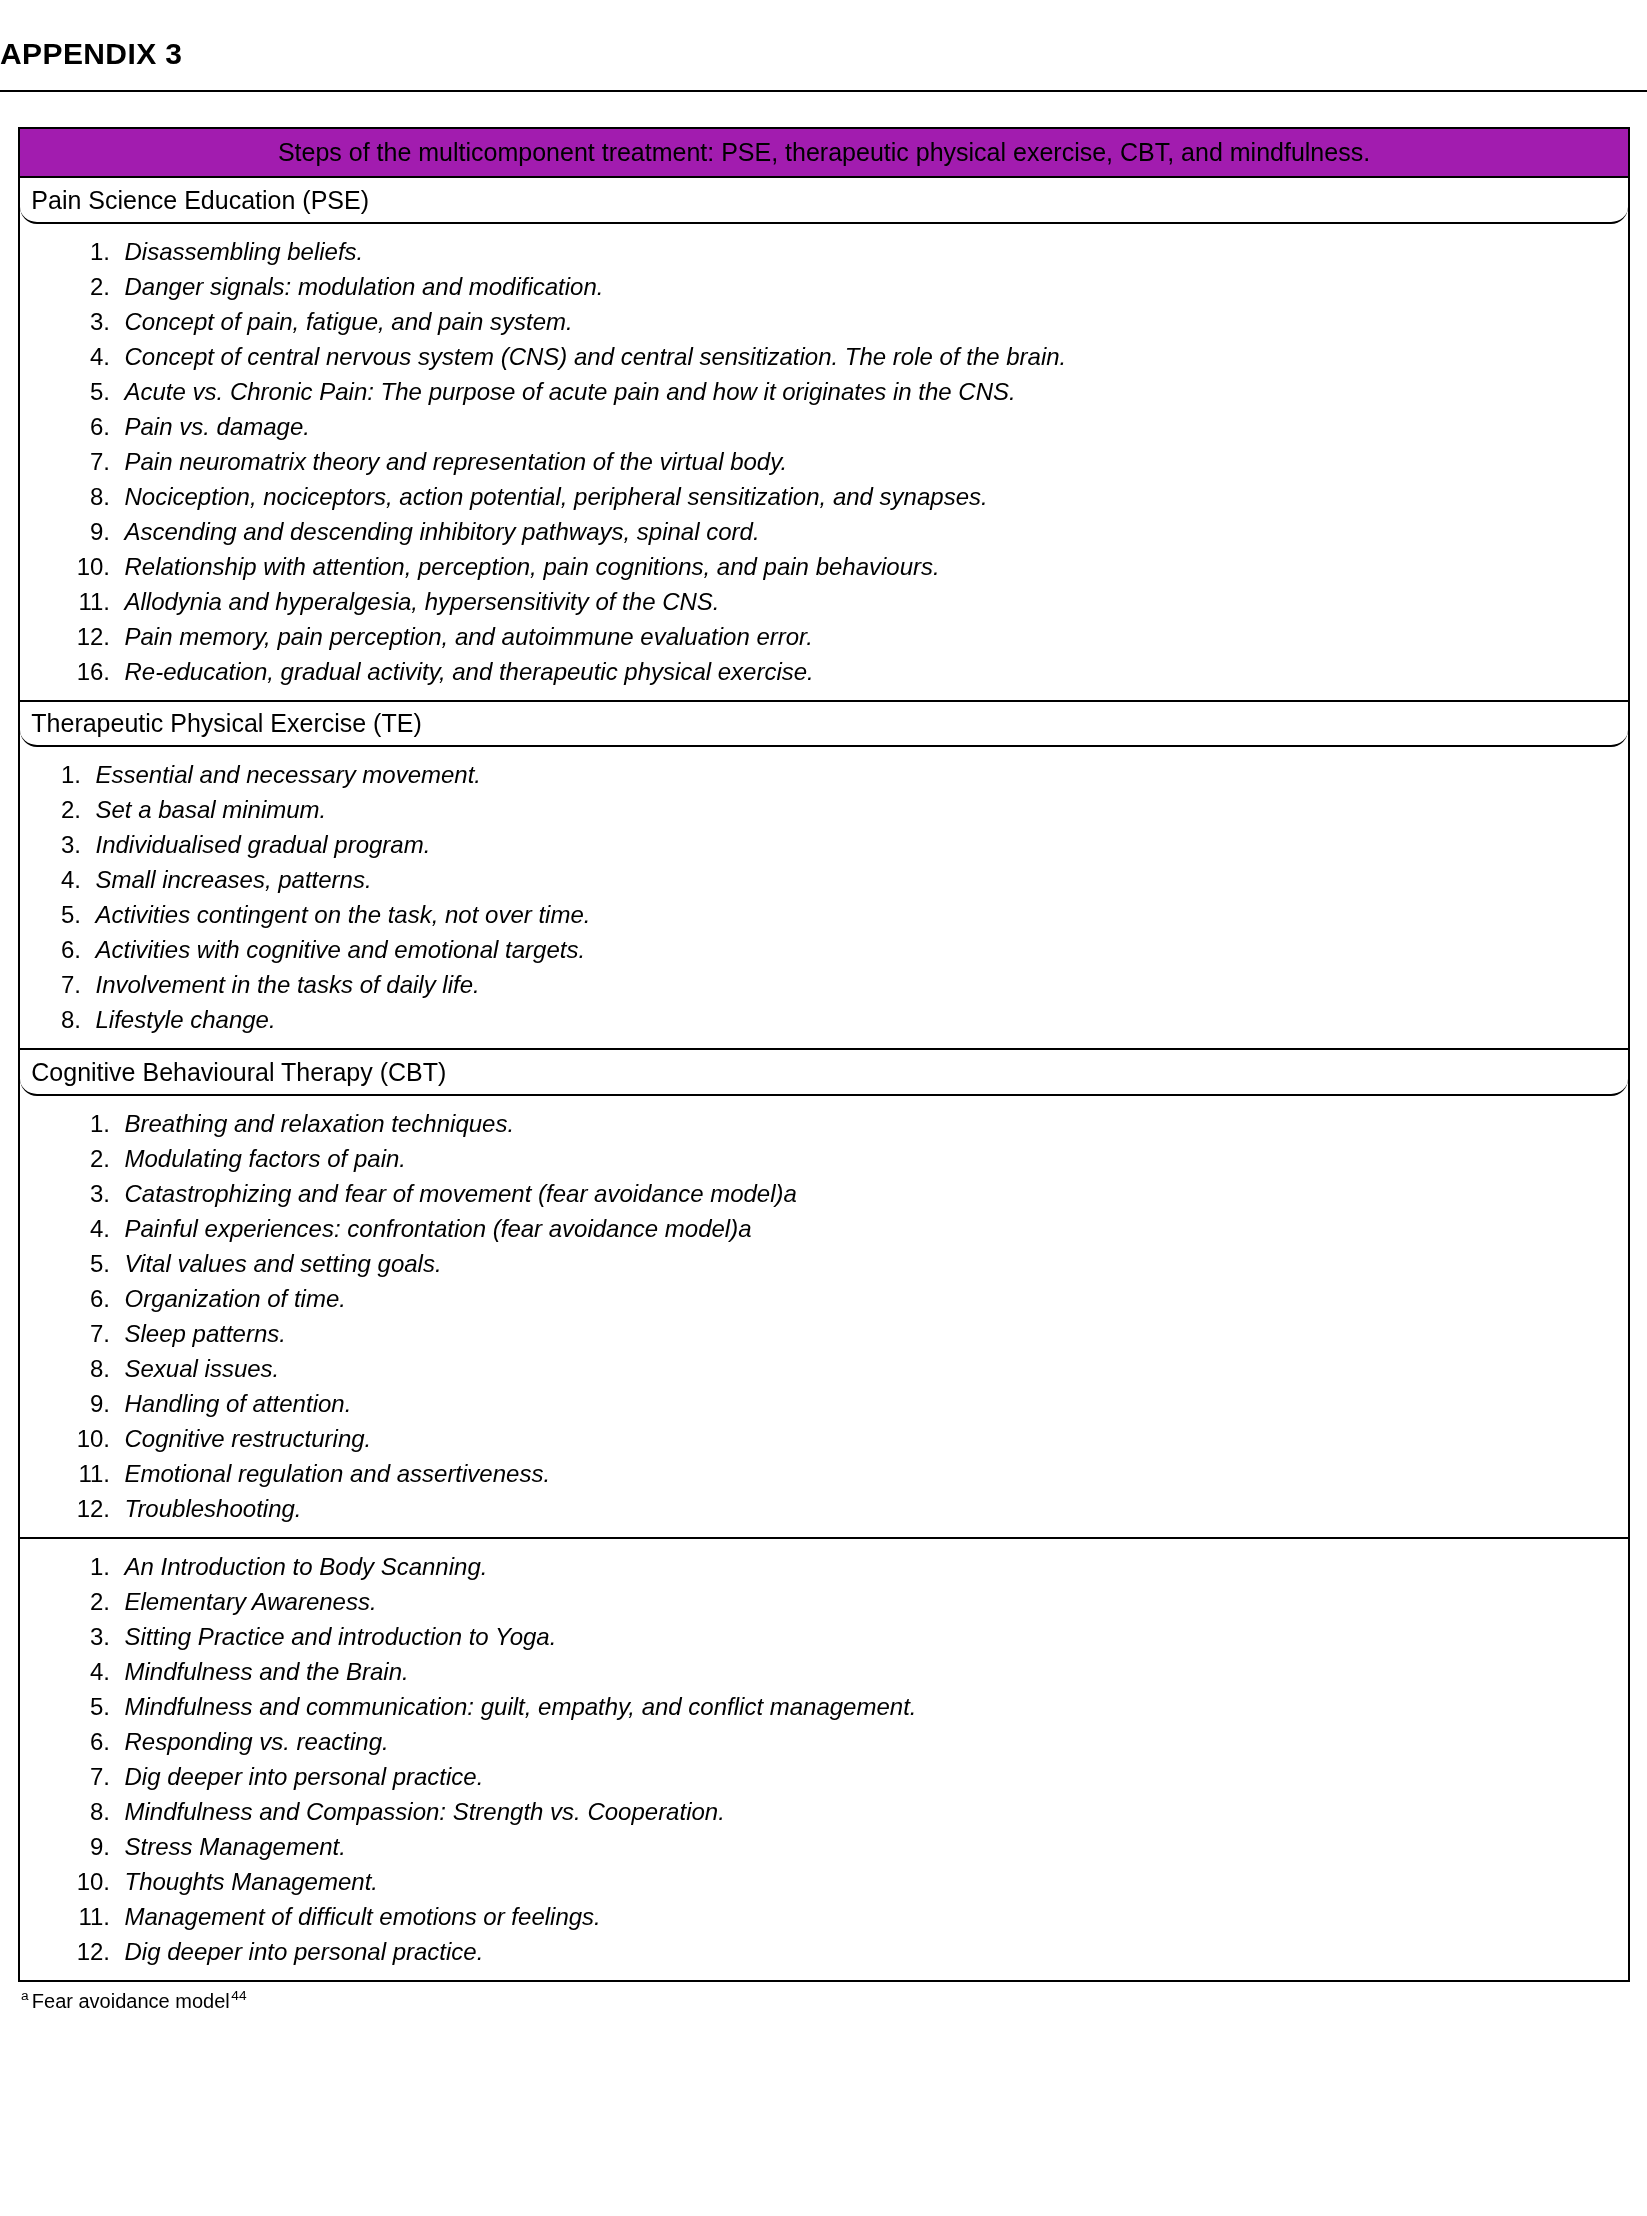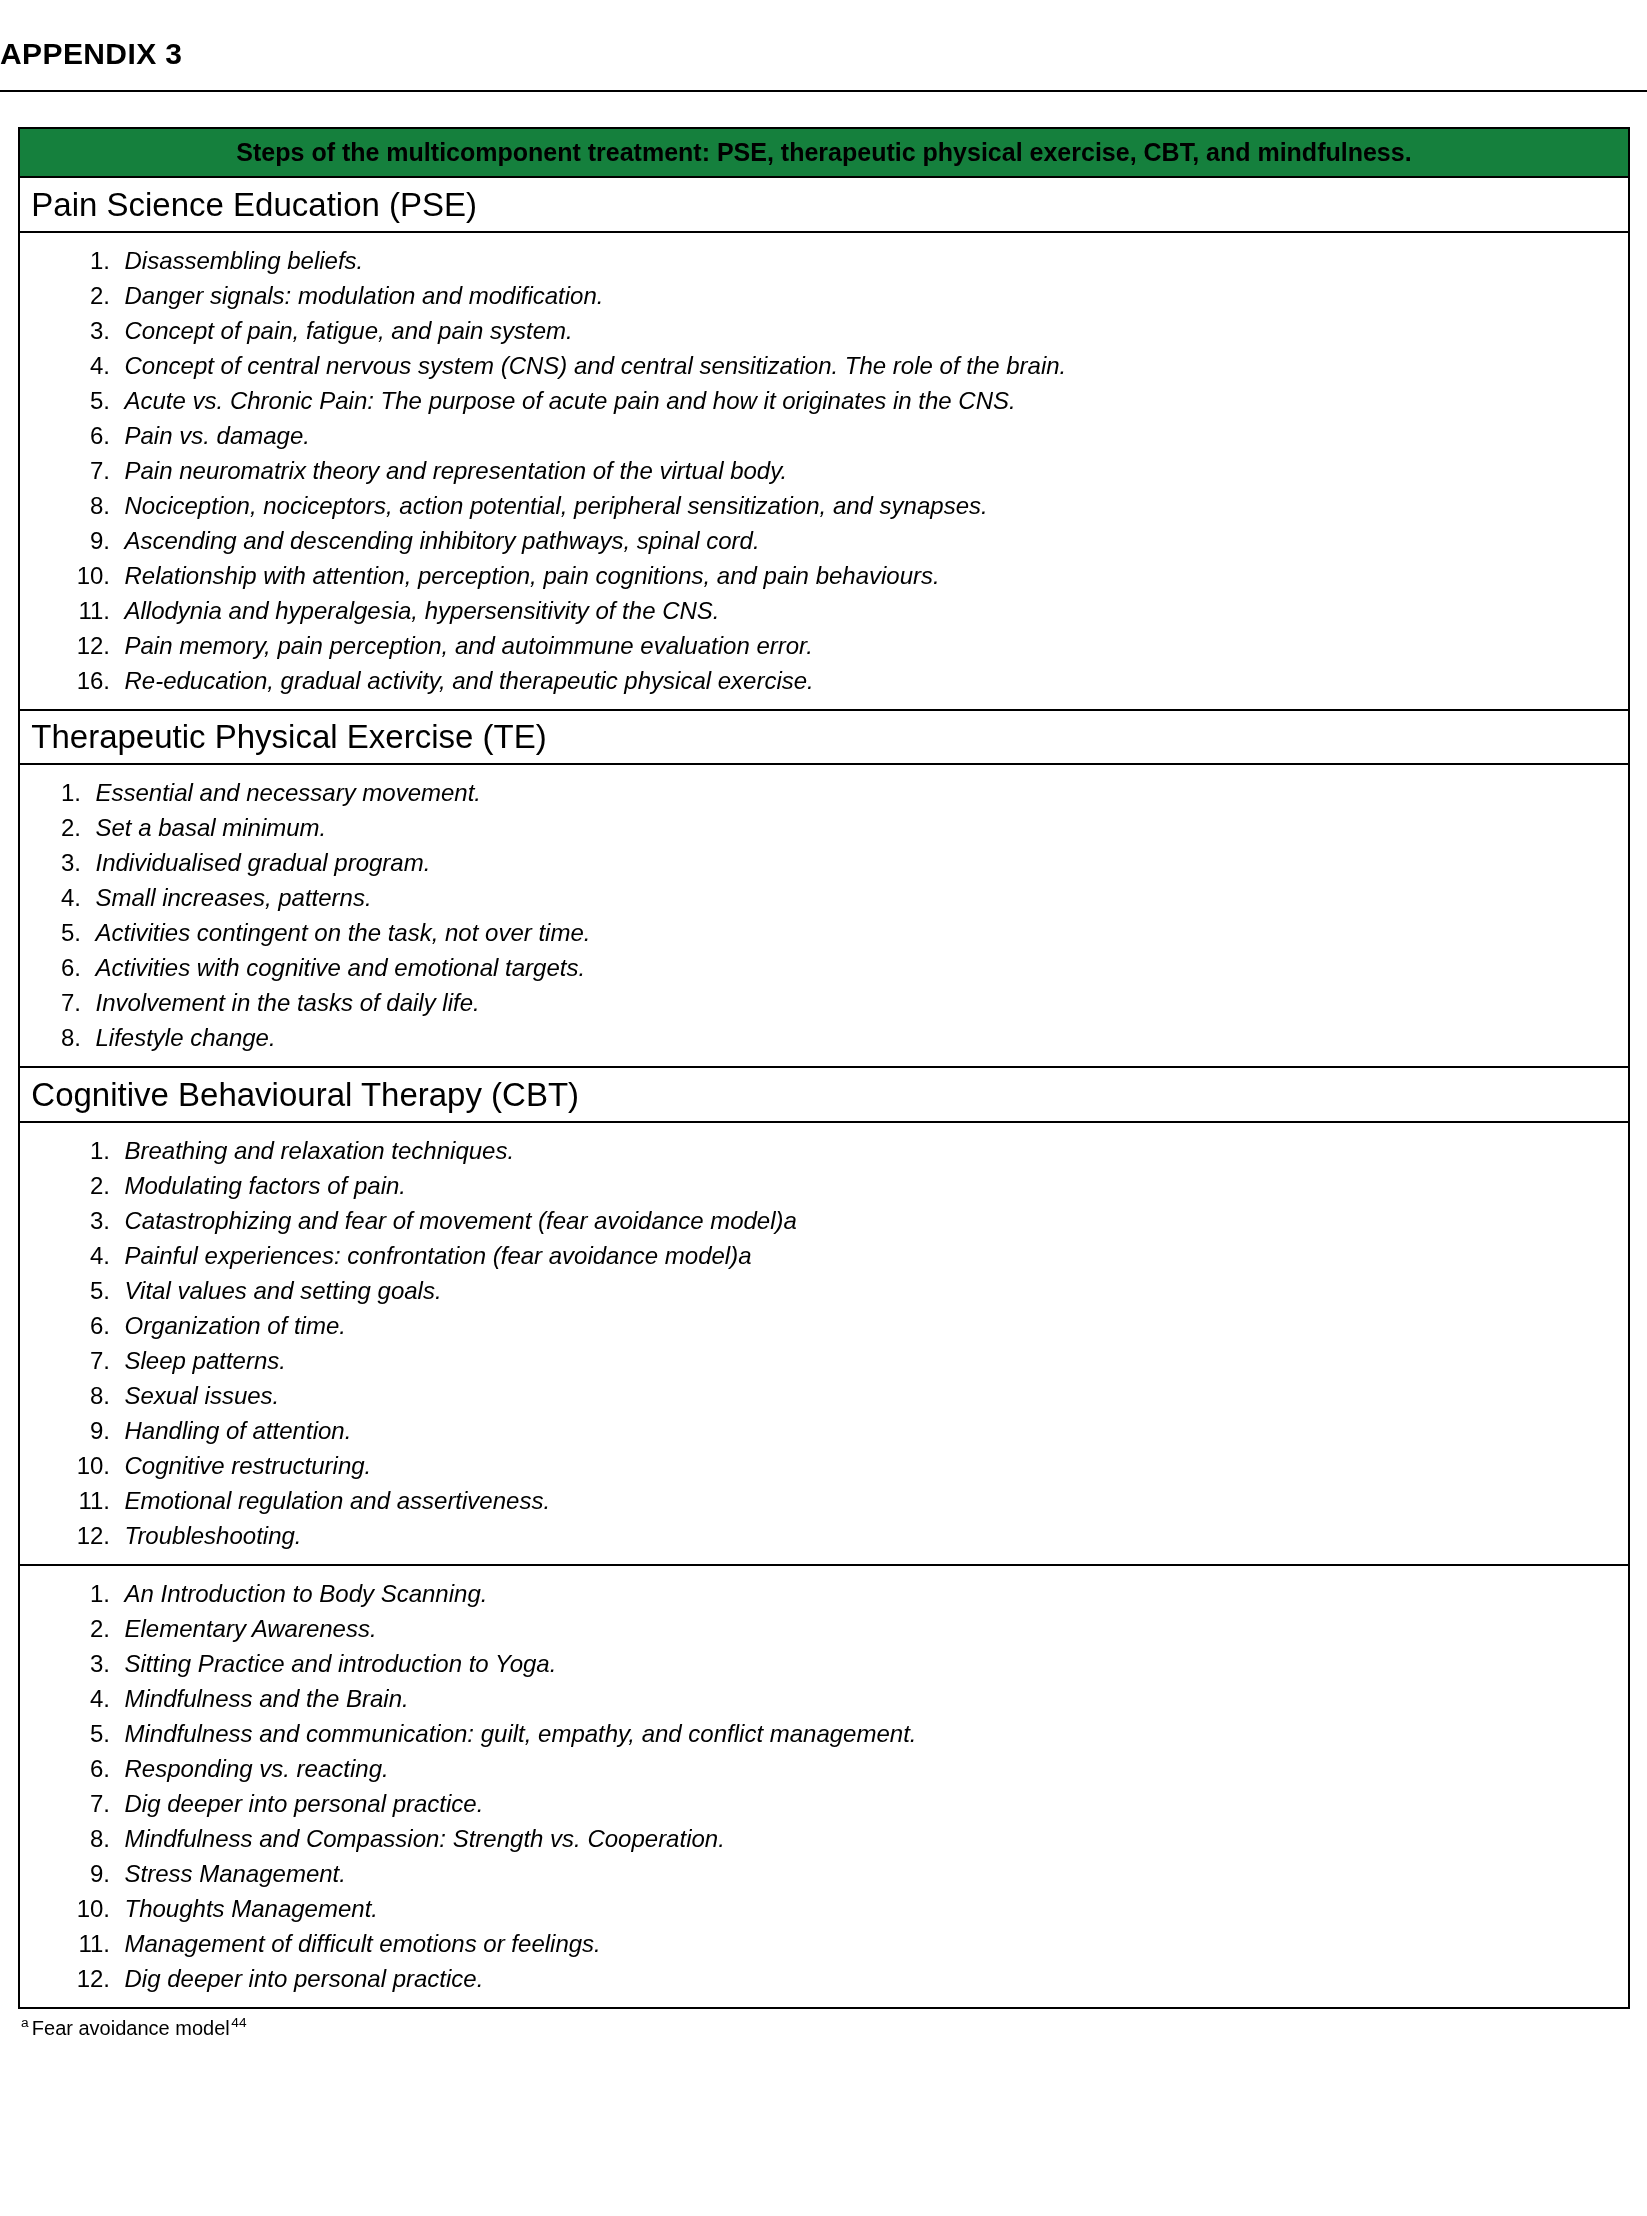--- a/index.html
+++ b/index.html
@@ -39,8 +39,8 @@
     border-bottom: none;
   }
   .header-row {
-    background: #15803d;
-    font-weight: bold;
+    background: #a21caf;
+    font-weight: normal;
     text-align: center;
     font-size: 25px;
     padding: 9px 8px;

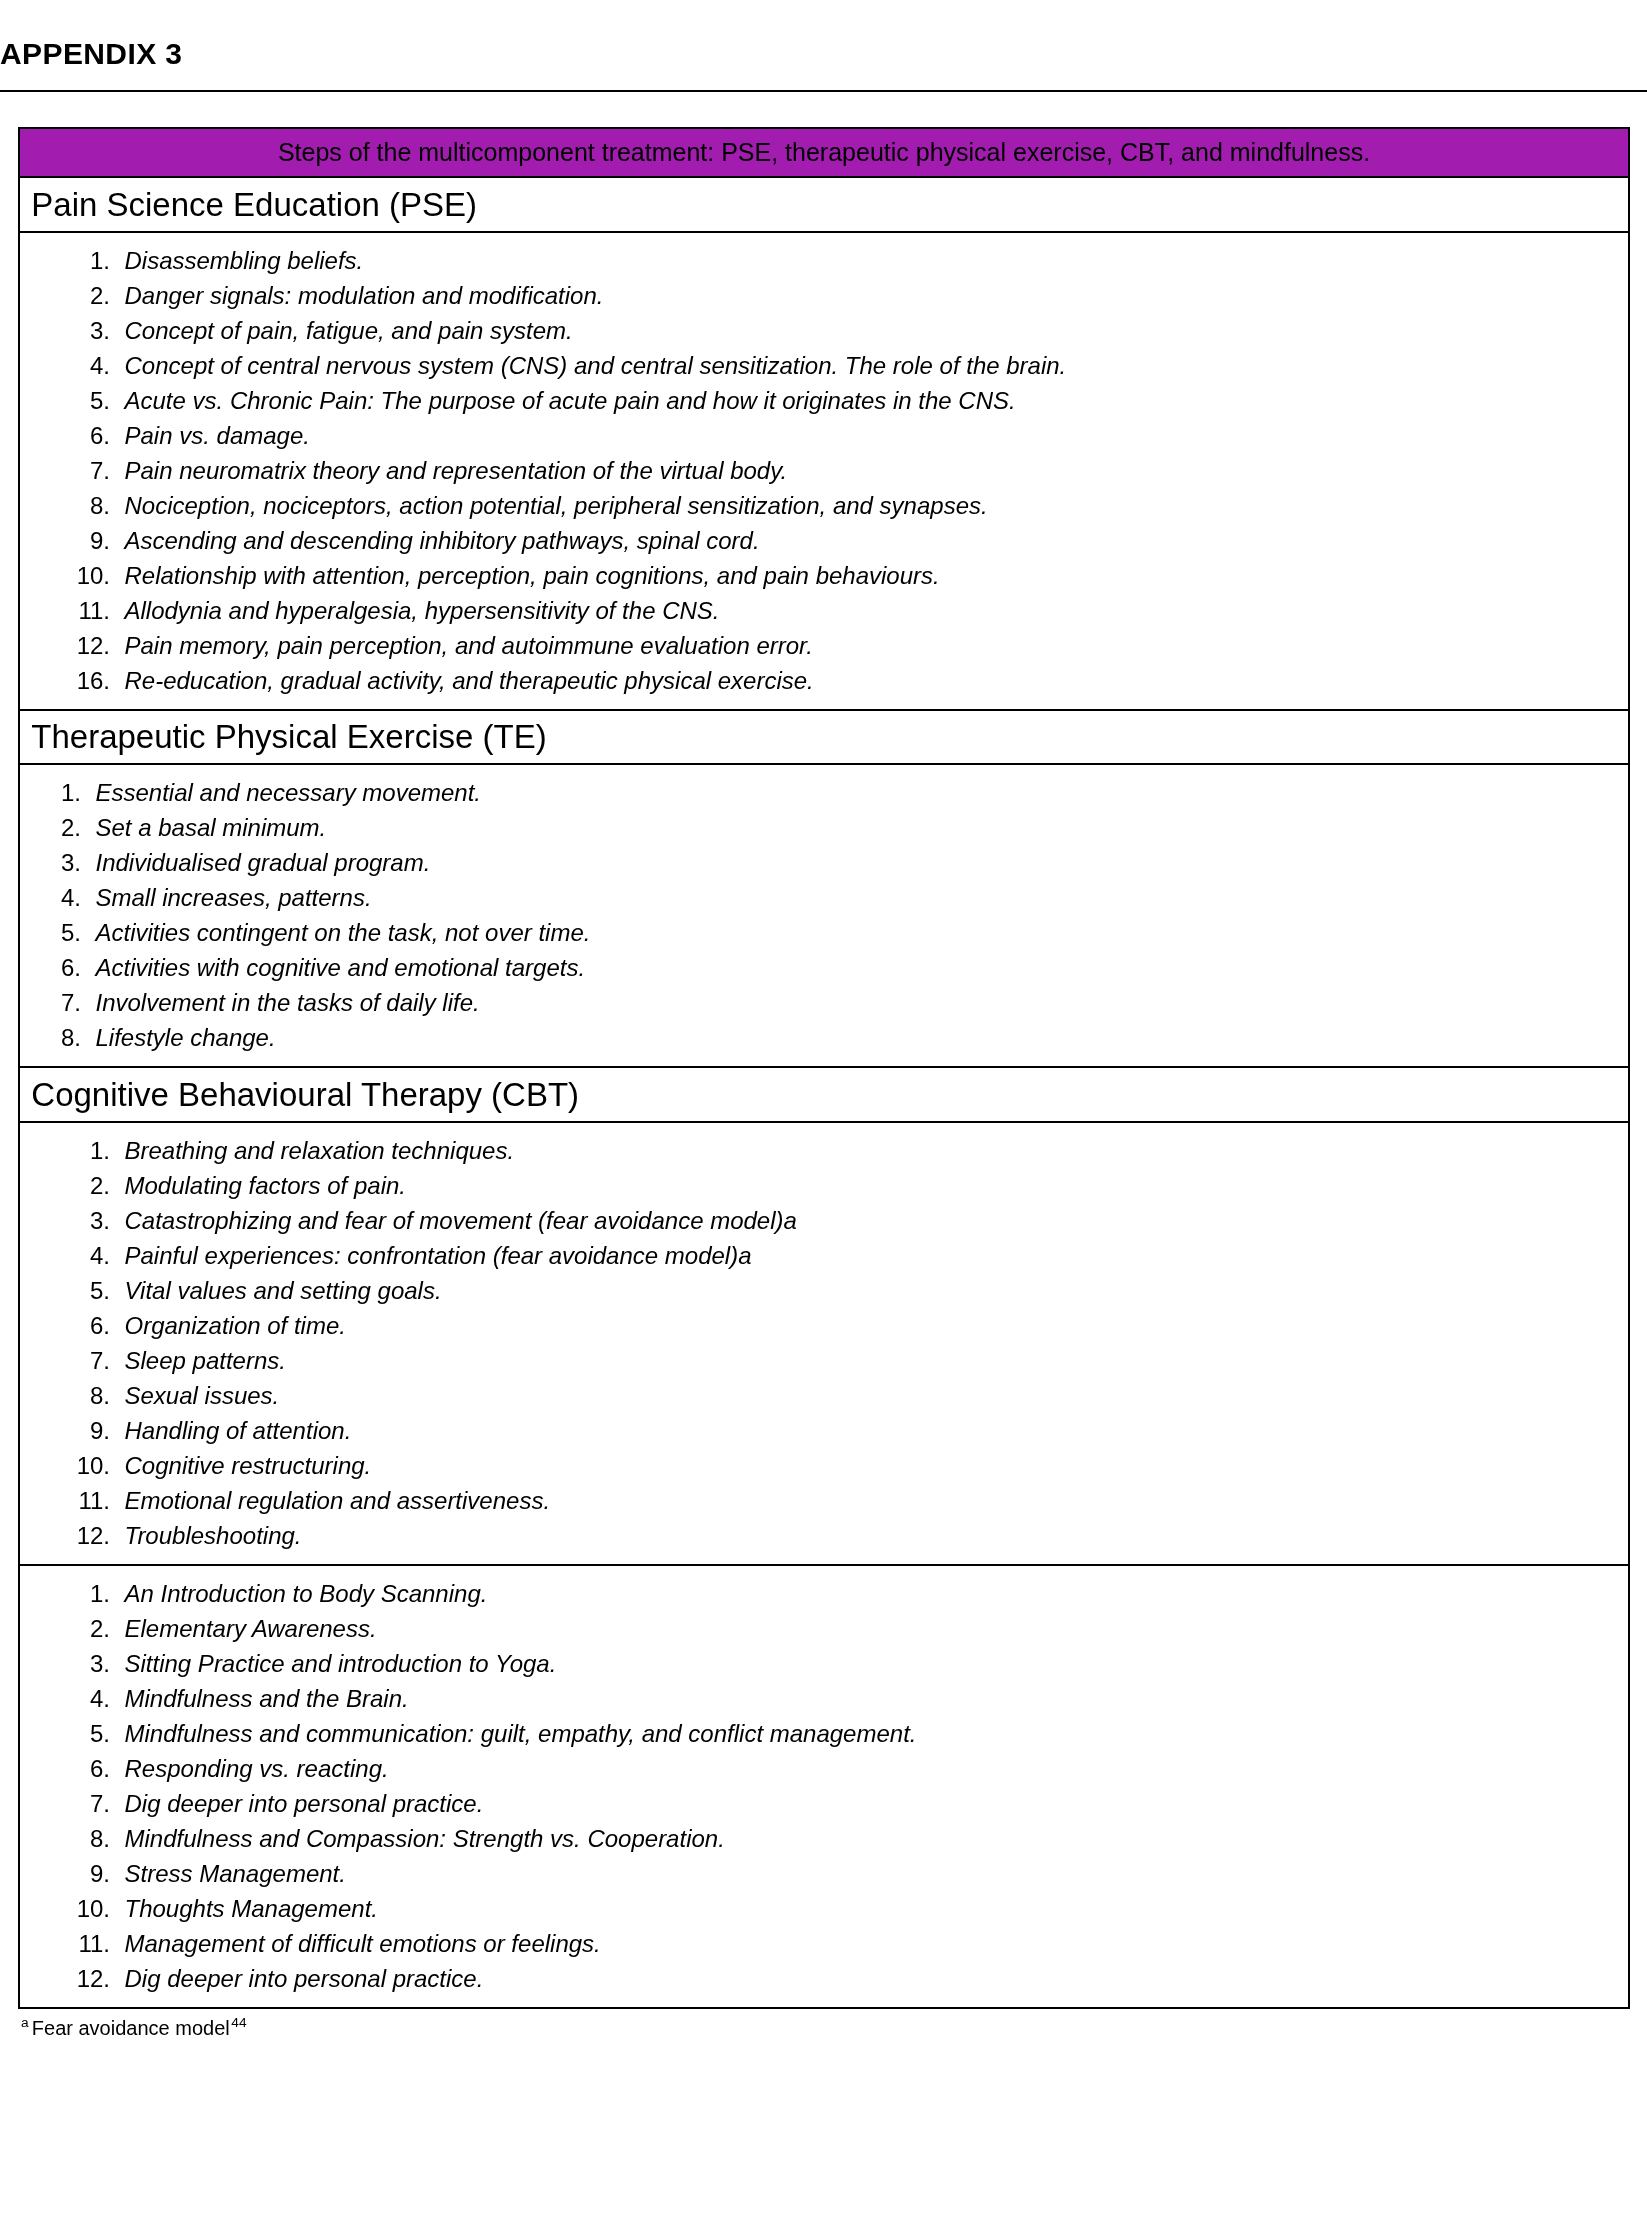--- a/index.html
+++ b/index.html
@@ -46,8 +46,9 @@
     padding: 9px 8px;
   }
   .section-title {
-    font-size: 33px;
+    font-size: 25px;
     padding: 7.3px 0 7.3px 11.3px;
+    border-radius: 17px;
   }
   .item-list {
     padding: 9.7px 0 11.3px 0;

